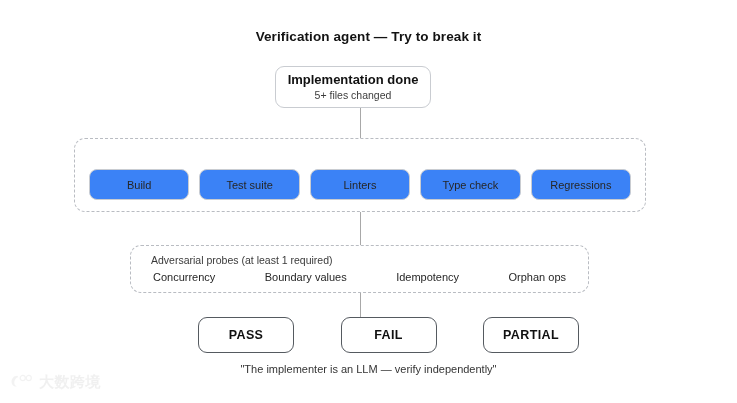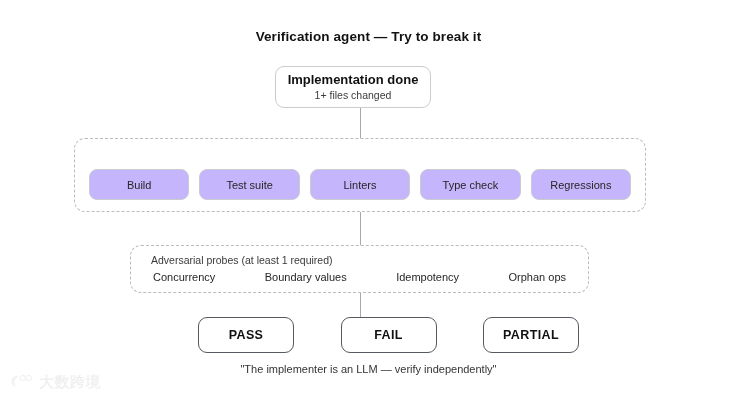--- a/index.html
+++ b/index.html
@@ -217,7 +217,7 @@
 
   <div class="top-node">
     <div class="top-node-title">Implementation done</div>
-    <div class="top-node-sub">1+ files changed</div>
+    <div class="top-node-sub">5+ files changed</div>
   </div>
 
   <div class="connector conn-1"></div>

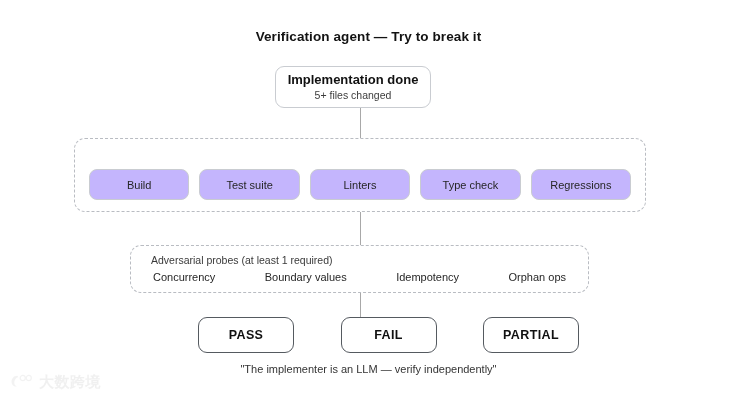--- a/index.html
+++ b/index.html
@@ -121,7 +121,7 @@
     box-sizing: border-box;
     border: 1px solid #c9ccd1;
     border-radius: 8px;
-    background: #c4b5fd;
+    background: #3b82f6;
     display: flex;
     align-items: center;
     justify-content: center;

